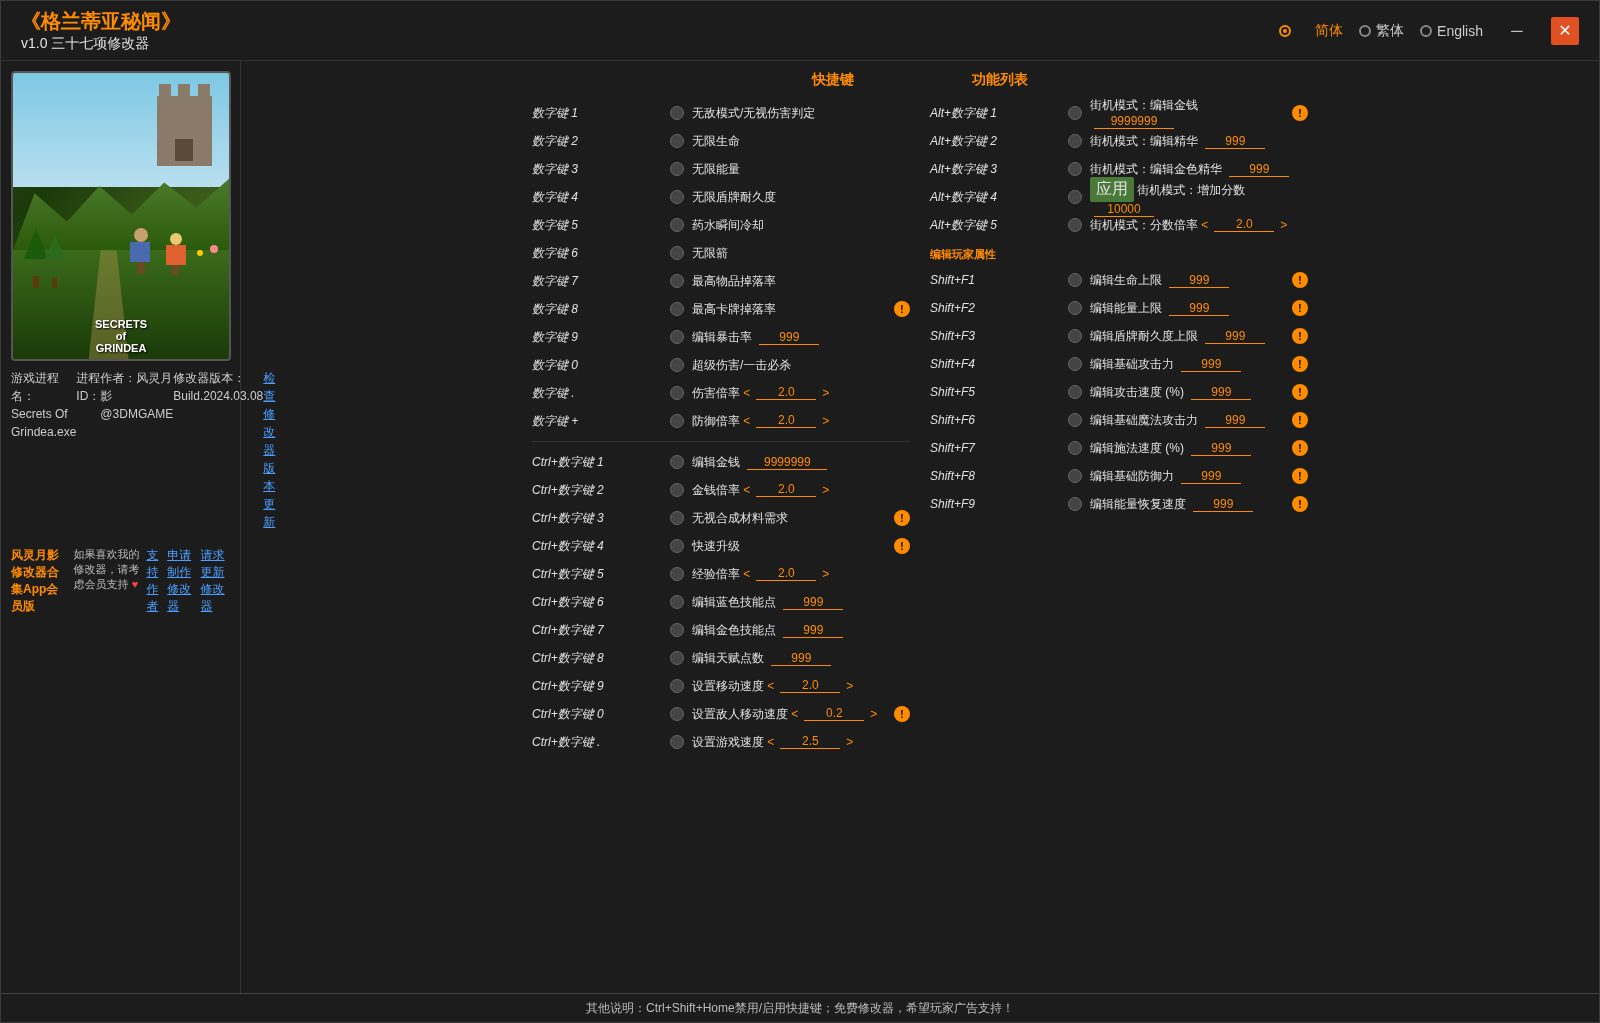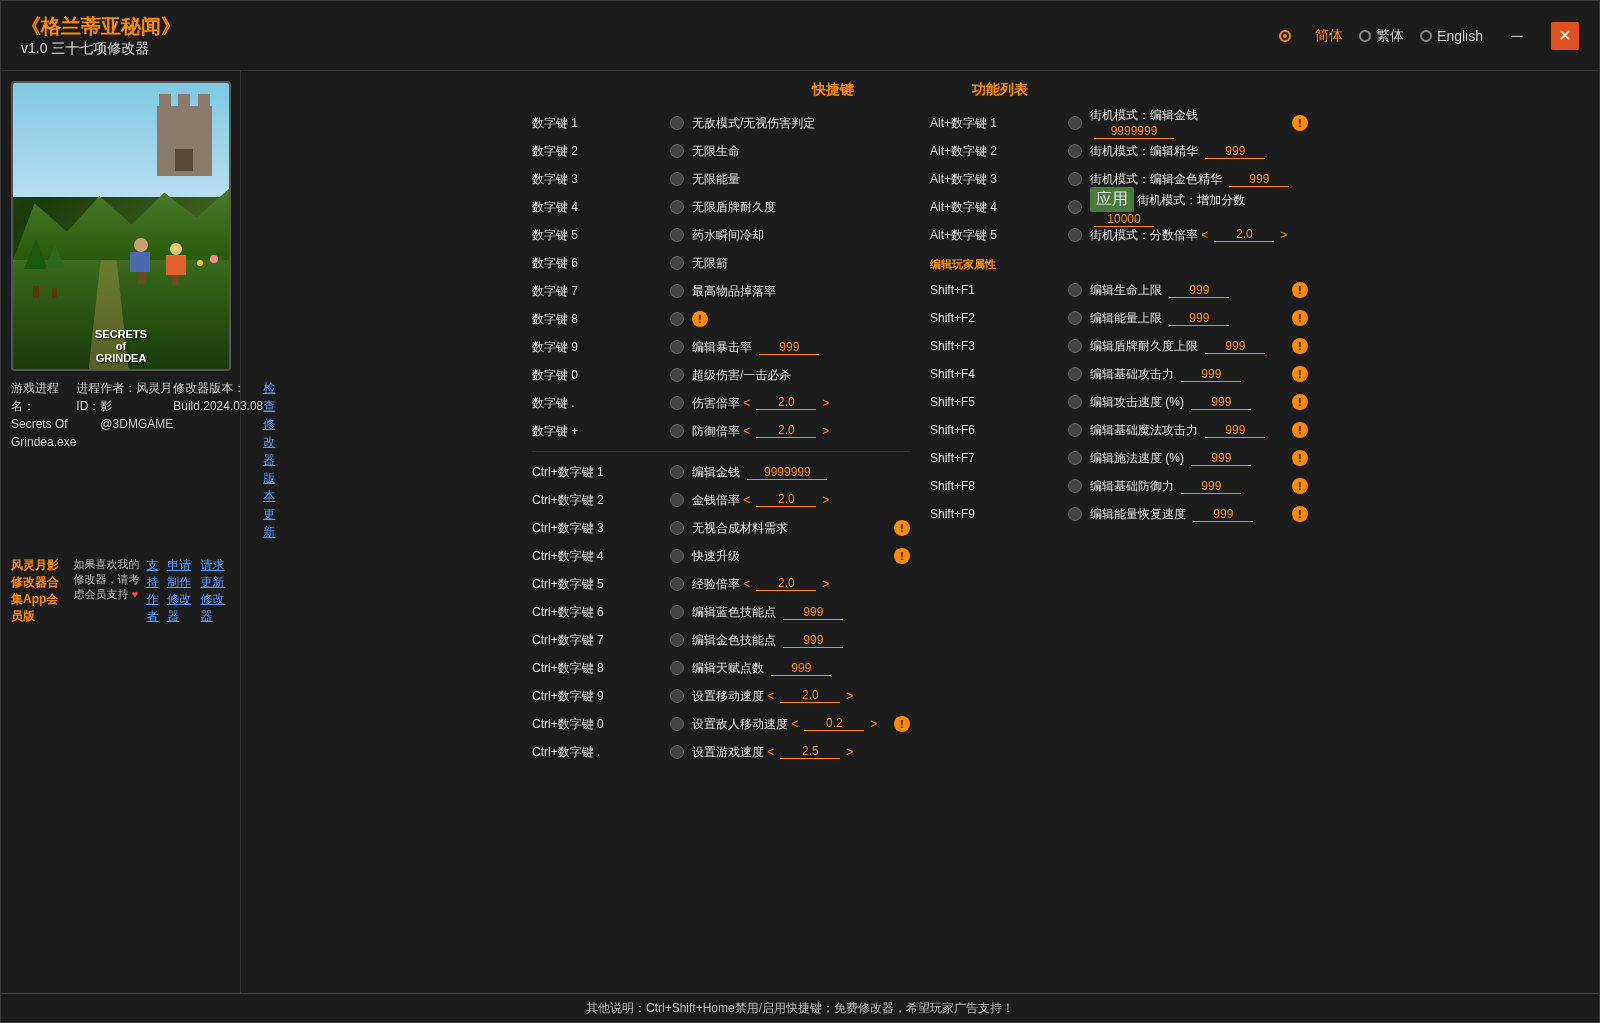--- a/index.html
+++ b/index.html
@@ -24,7 +24,7 @@
     
     .title-bar {
       background: #1c1c1c;
-      height: 70px;
+      height: 60px;
       display: flex;
       align-items: center;
       justify-content: space-between;

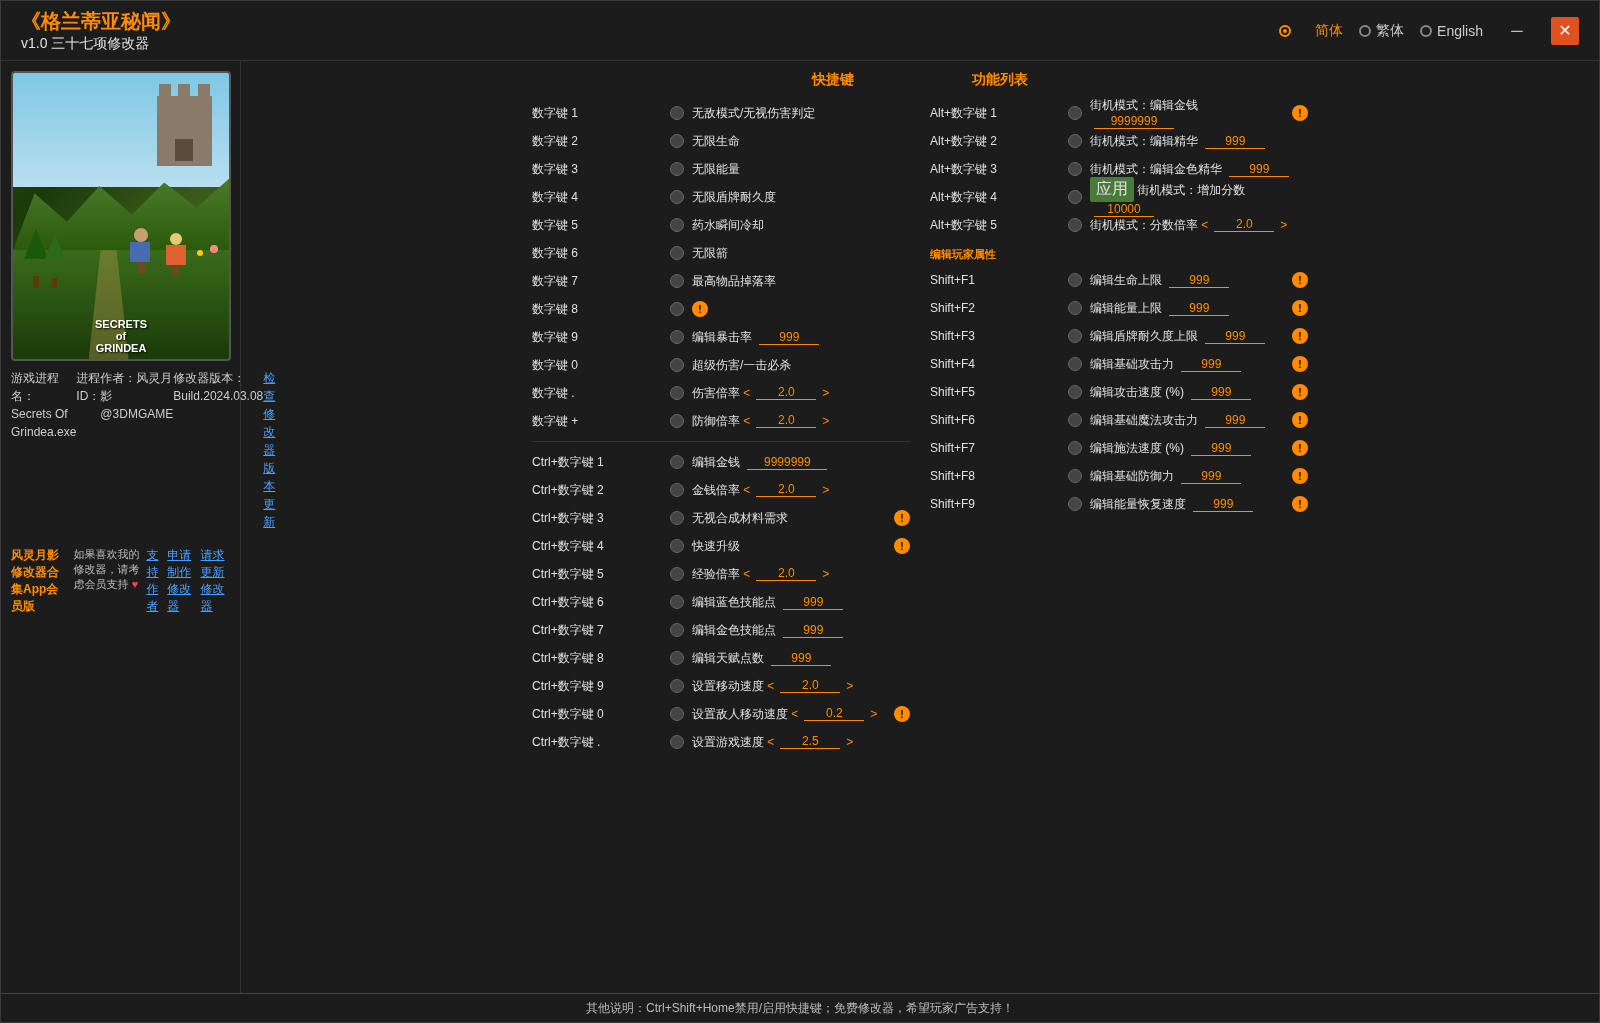--- a/index.html
+++ b/index.html
@@ -206,6 +206,7 @@
       color: #e0e0e0;
       font-size: 12px;
       flex-shrink: 0;
+      font-style: italic;
     }
     .toggle-circle {
       width: 14px;

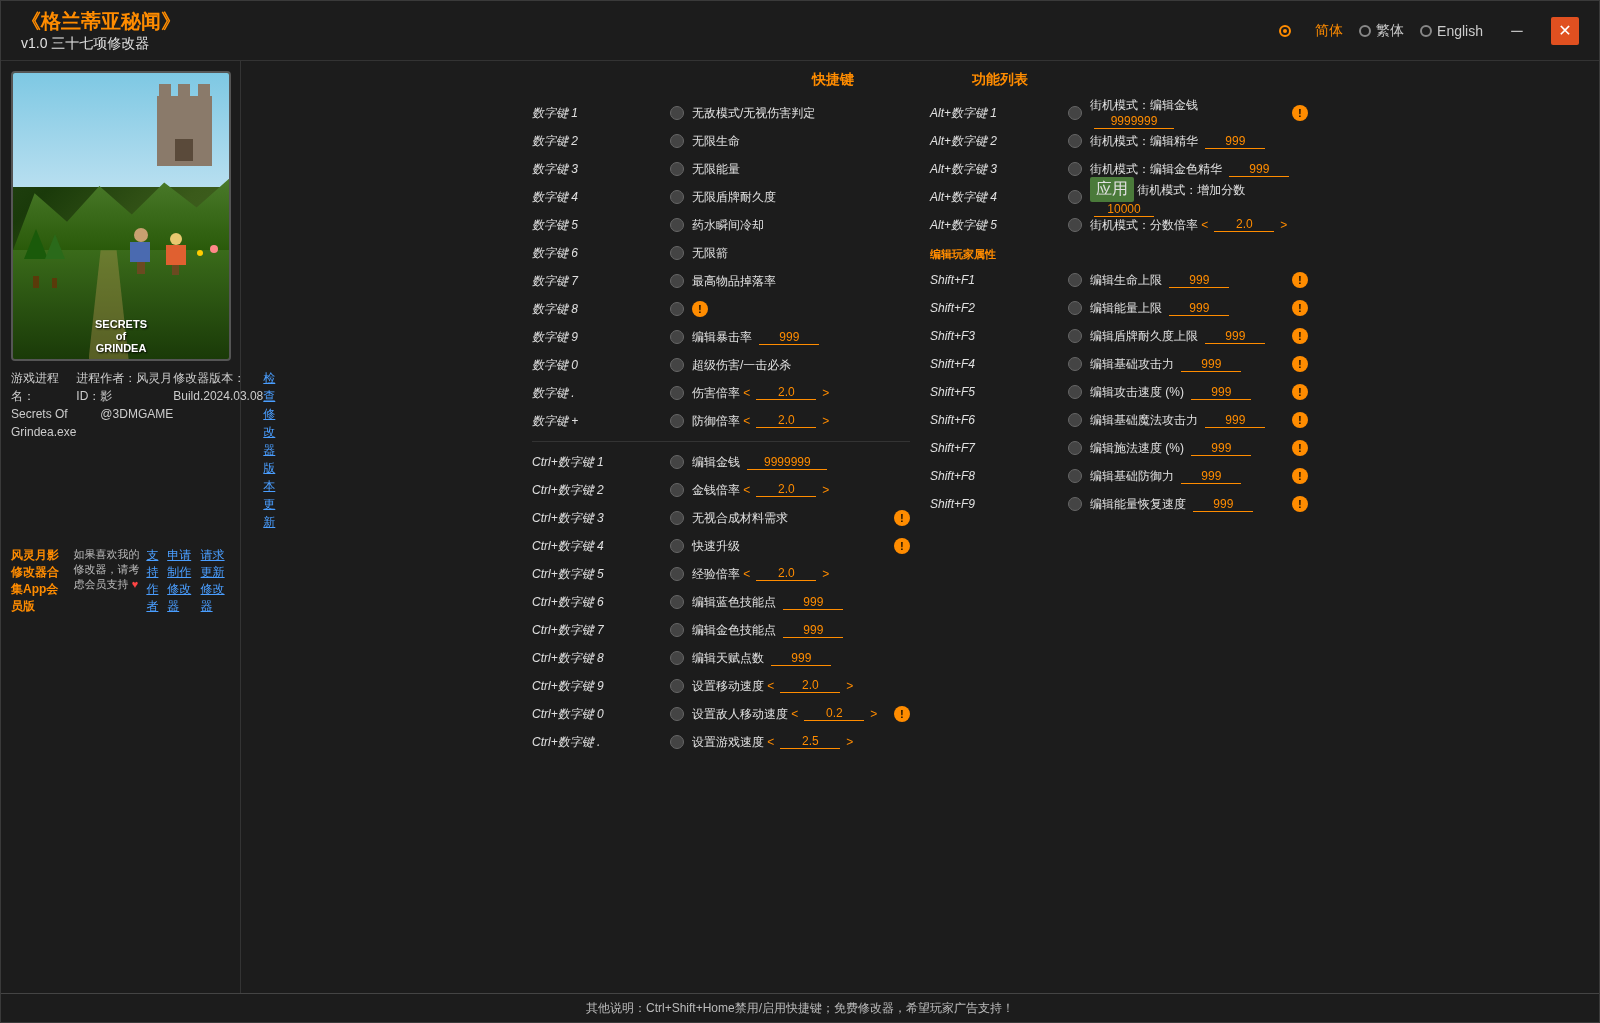--- a/index.html
+++ b/index.html
@@ -448,6 +448,7 @@
           <div class="feature-row">
             <span class="key-label">数字键 8</span>
             <span class="toggle-circle"></span>
+            <span class="func-text">最高卡牌掉落率</span>
             <span class="warn-icon">!</span>
           </div>
 

